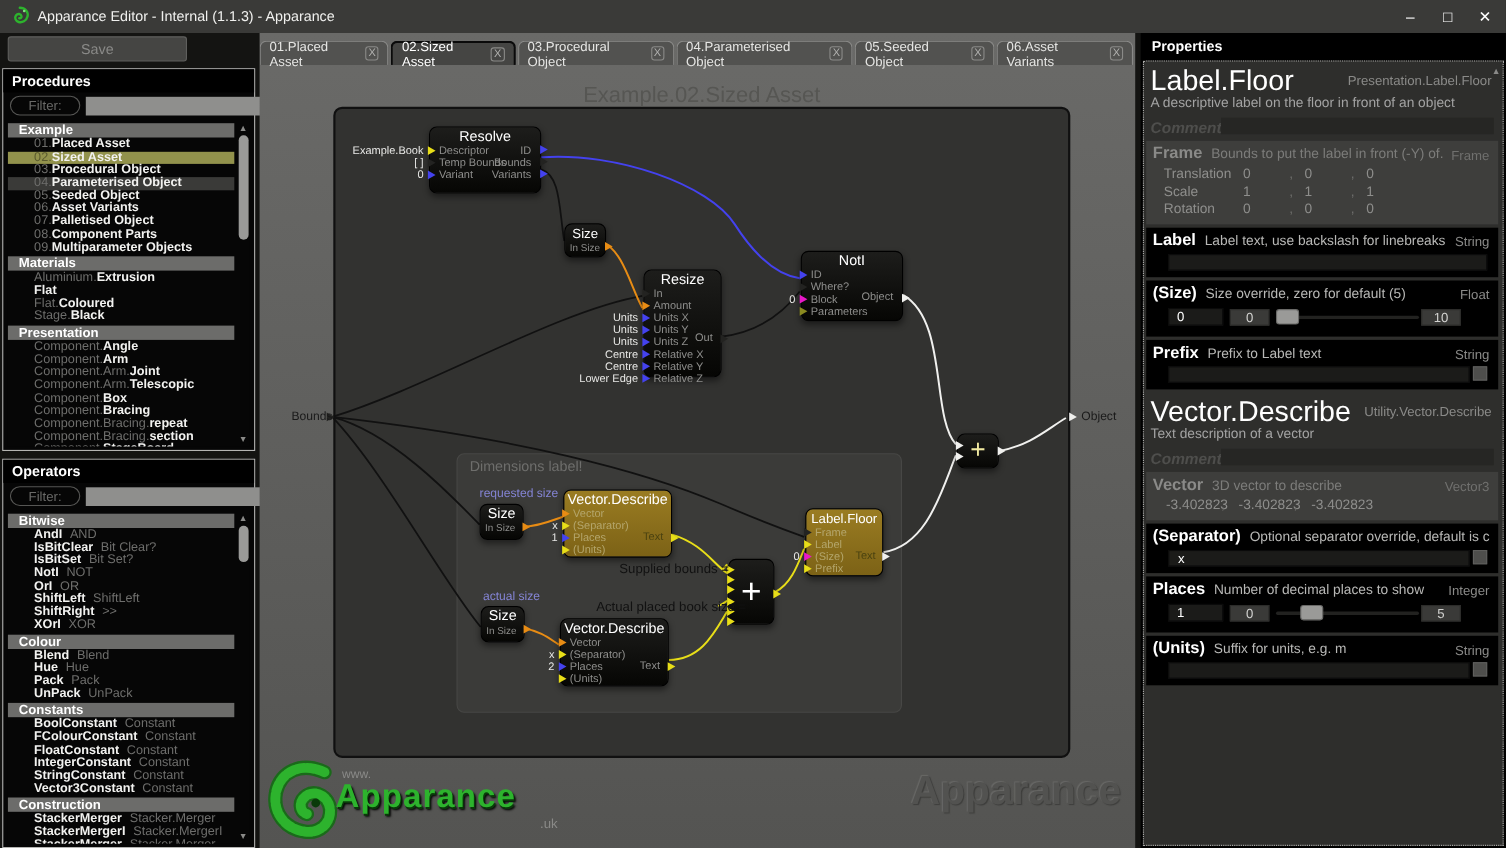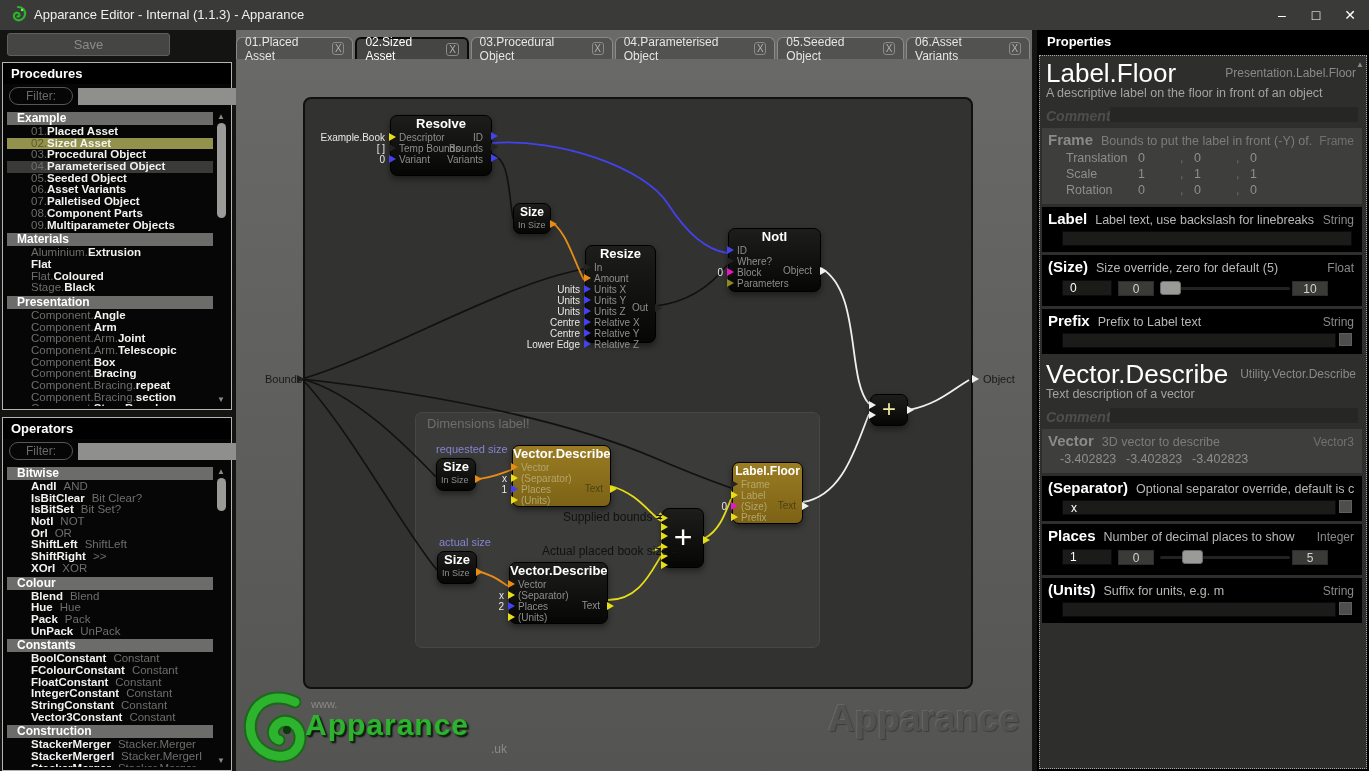--- a/index.html
+++ b/index.html
@@ -233,6 +233,7 @@
   </div>
 
   <div class="canvas"></div>
+  <div class="cvtitle">Example.02.Sized Asset</div>
   <div class="groupbox"></div>
   <div class="gblabel">Dimensions label!</div>
 

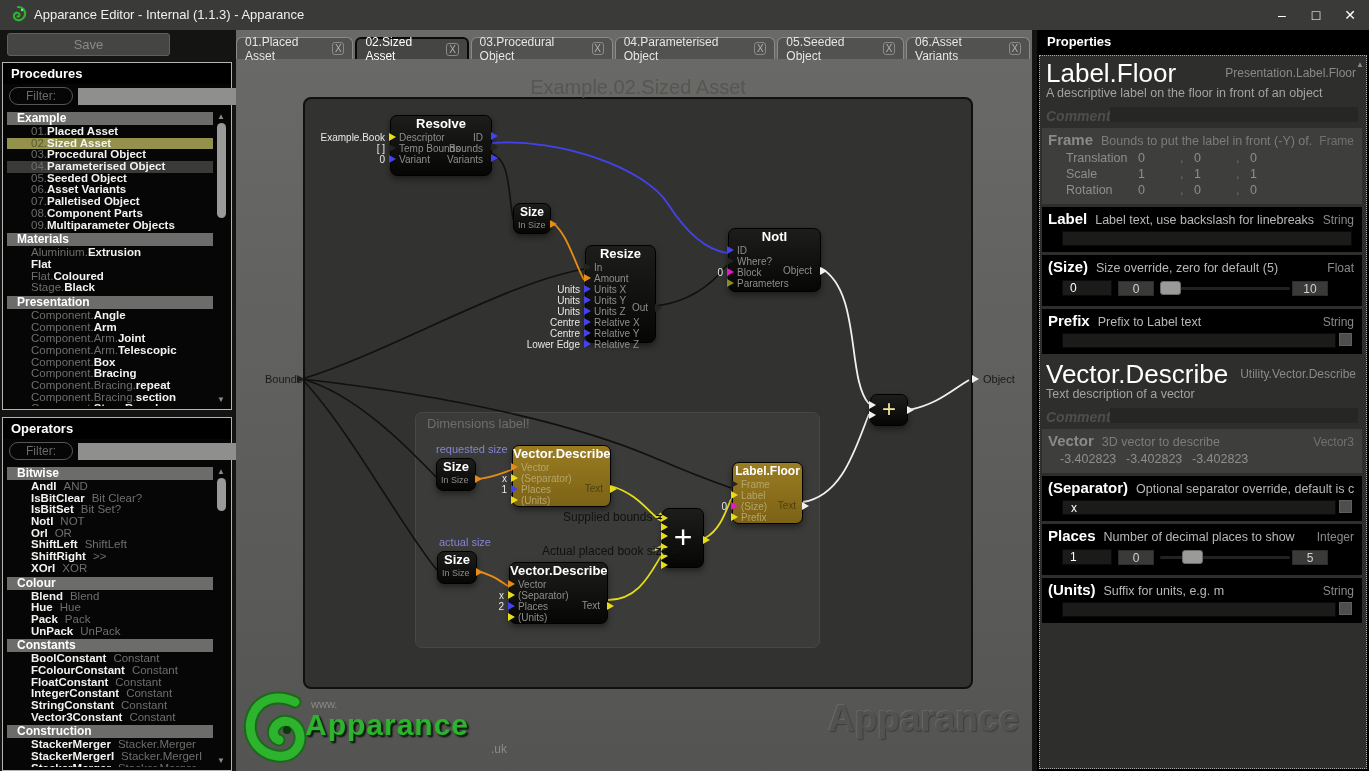--- a/index.html
+++ b/index.html
@@ -50,7 +50,7 @@
   
   .node{position:absolute;background:linear-gradient(#1d1d1b,#060604);border:1px solid #000;border-radius:7px;box-shadow:0 3px 6px rgba(0,0,0,.45);z-index:5;}
   .node.gold{background:linear-gradient(#9a7c22,#7c6216);}
-  .node .t{color:#fff;font-size:13px;font-weight:bold;text-align:center;padding-top:1px;height:16px;line-height:14px;white-space:nowrap;overflow:hidden;}
+  .node .t{color:#fff;font-size:13px;font-weight:normal;text-align:center;padding-top:1px;height:16px;line-height:14px;white-space:nowrap;overflow:hidden;}
   .node .r{position:relative;height:11px;line-height:11px;font-size:10px;color:#8e8e8c;padding-left:8px;white-space:nowrap;}
   .node.gold .r{color:#b4a66c;}
   .node .lv{position:absolute;right:calc(100% + 6px);color:#e8e8e6;font-size:10px;white-space:nowrap;}

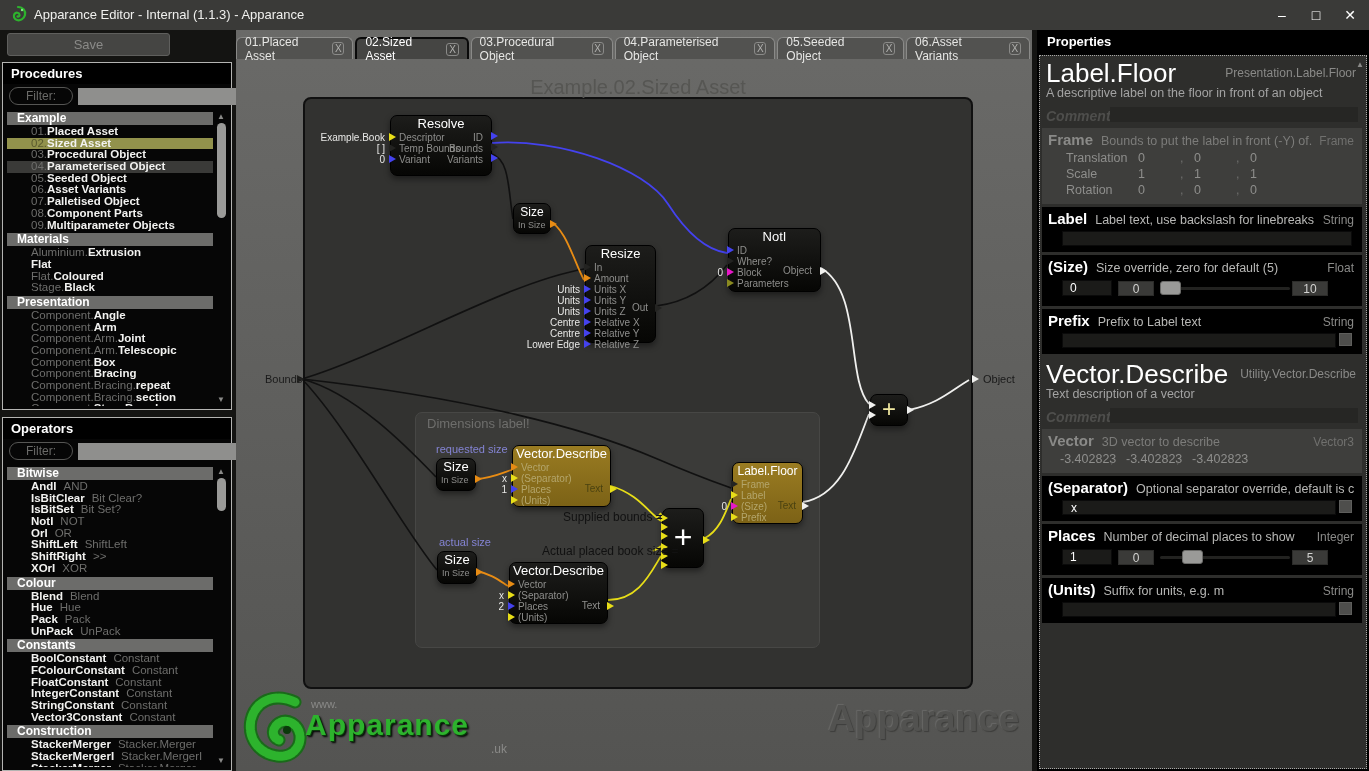--- a/index.html
+++ b/index.html
@@ -92,7 +92,7 @@
   .sect.dis .sdesc{color:#7c7c7a;}
   .stype{position:absolute;right:8px;top:2px;font-size:12px;color:#8a8a88;}
   .sect.dis .stype{color:#70706e;}
-  .vrow{height:16px;line-height:16px;font-size:12.5px;color:#8e8e8c;display:flex;padding-left:24px;}
+  .vrow{height:16px;line-height:16px;font-size:12.5px;color:#8e8e8c;display:flex;padding-left:16px;}
   .vrow .vl{width:72px;}
   .vrow .vv{width:42px;} .vrow .vc{width:14px;color:#6e6e6c;}
   .strinp{position:relative;height:15px;background:#1b1b19;border:1px solid #0a0a0a;margin:2px 10px 0 20px;color:#fff;font-size:12px;line-height:14px;padding-left:8px;}

